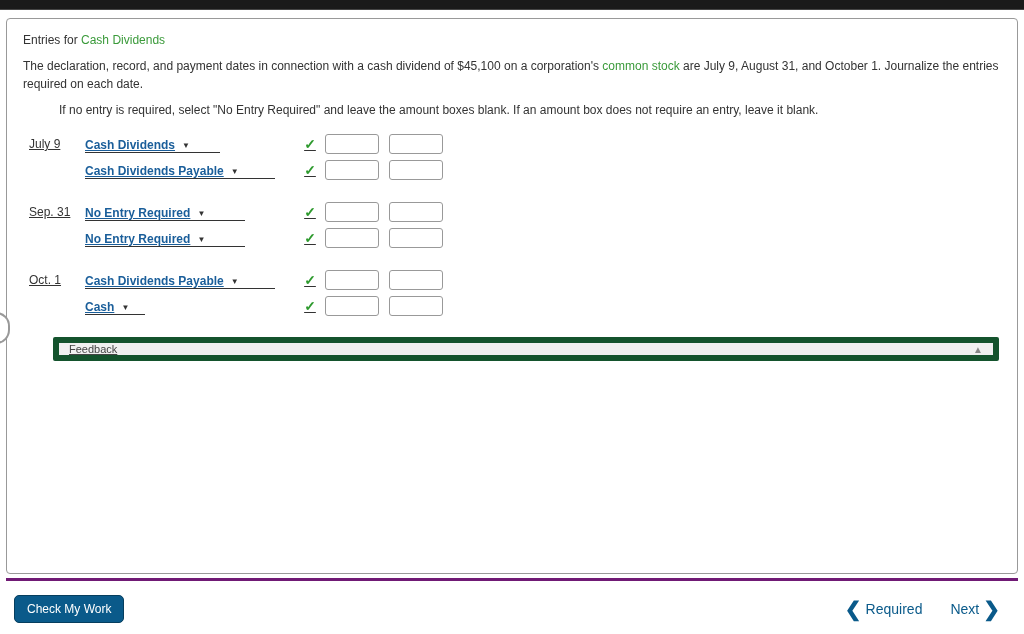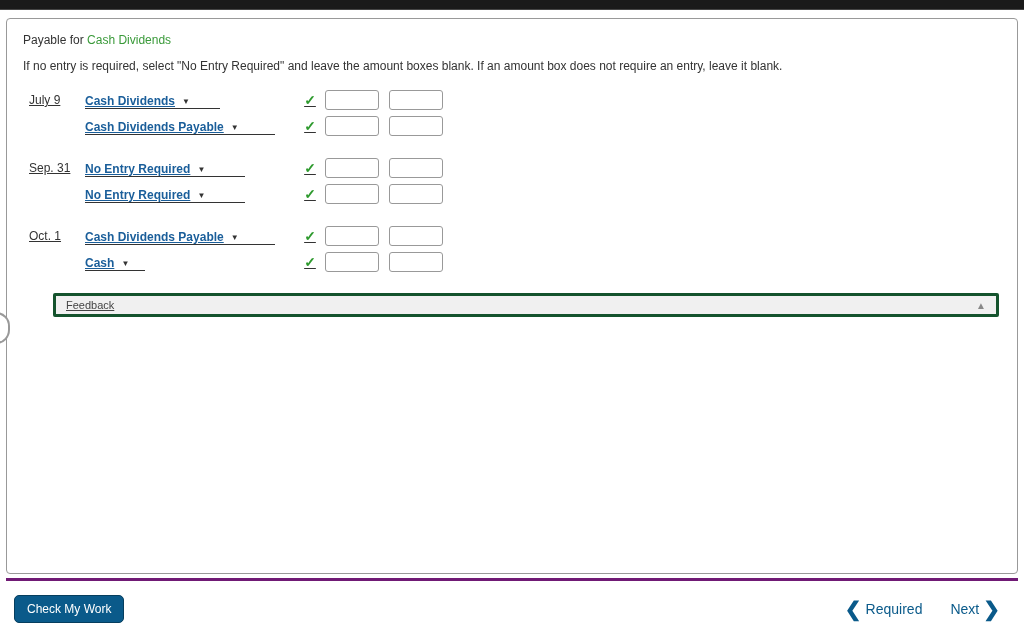--- a/index.html
+++ b/index.html
@@ -148,7 +148,7 @@
 <div class="main-panel">
 
   <div class="title-line">
-    <span class="title-prefix">Payable for </span><span class="green-link">Cash Dividends</span>
+    <span class="title-prefix">Entries for </span><span class="green-link">Cash Dividends</span>
   </div>
 
 

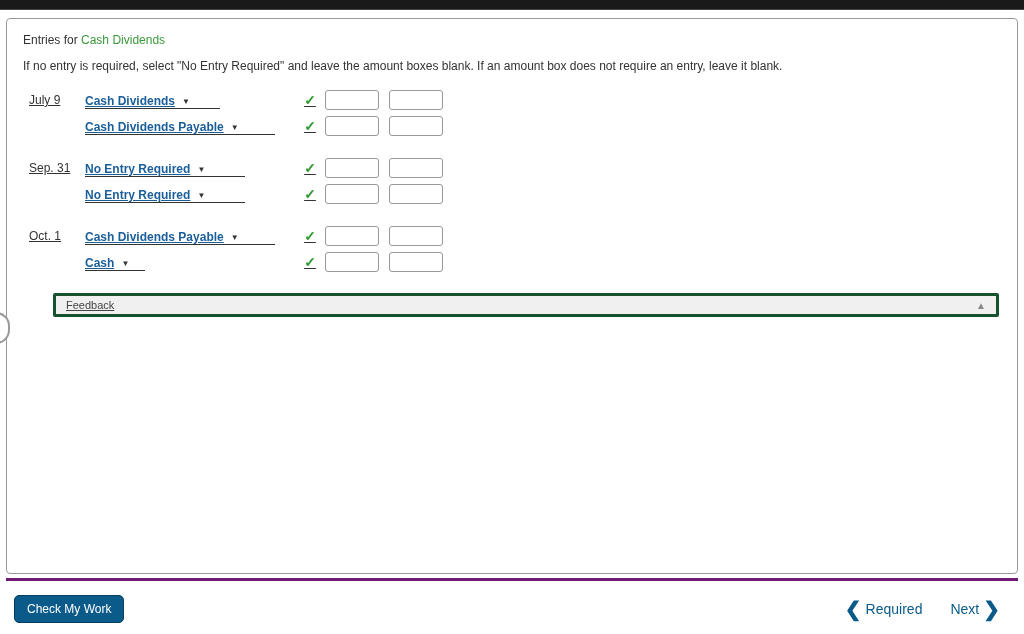--- a/index.html
+++ b/index.html
@@ -151,6 +151,9 @@
     <span class="title-prefix">Entries for </span><span class="green-link">Cash Dividends</span>
   </div>
 
+  <p class="para">
+    <span>The declaration, record, and payment dates in connection with a cash dividend of $45,100 on a corporation's </span><span class="green-link">common stock</span><span> are July 9, August 31, and October 1. Journalize the entries required on each date.</span>
+  </p>
 
   <p class="para instr">If no entry is required, select "No Entry Required" and leave the amount boxes blank. If an amount box does not require an entry, leave it blank.</p>
 

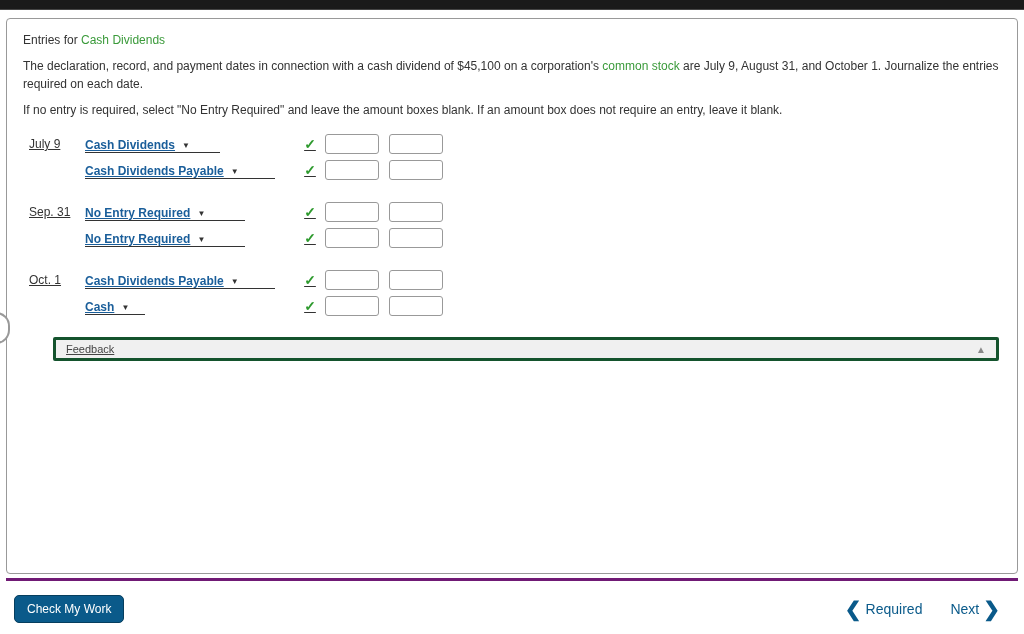--- a/index.html
+++ b/index.html
@@ -31,7 +31,7 @@
   .title-prefix { color: #333; }
   .green-link { color: #3a9a3a; }
   .para { color: #333; line-height: 1.5; margin-bottom: 8px; }
-  .instr { margin-top: 4px; margin-bottom: 12px; }
+  .instr { margin-top: 4px; margin-bottom: 12px; margin-left: 36px; }
   .journal { margin-left: 6px; }
   .jgroup { margin-bottom: 16px; text-decoration: underline; }
   .jrow { display: flex; align-items: center; height: 26px; }

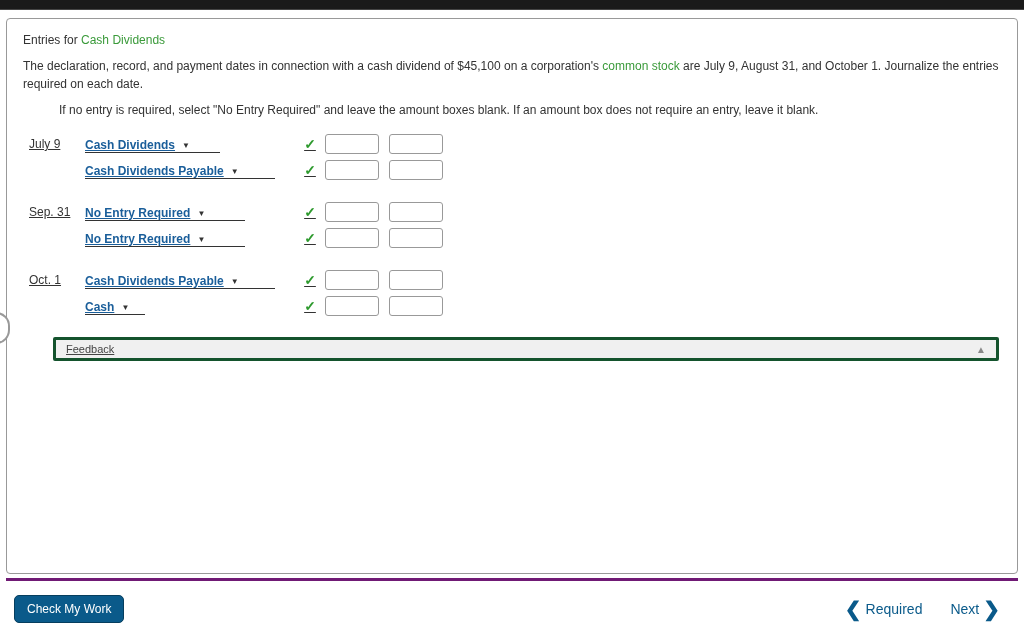--- a/index.html
+++ b/index.html
@@ -78,7 +78,7 @@
     margin-left: 30px;
     margin-right: 2px;
     background: #f0f0f0;
-    border: 3px solid #14532d;
+    border: 6px solid #14532d;
     border-radius: 2px;
     height: 24px;
     display: flex;

